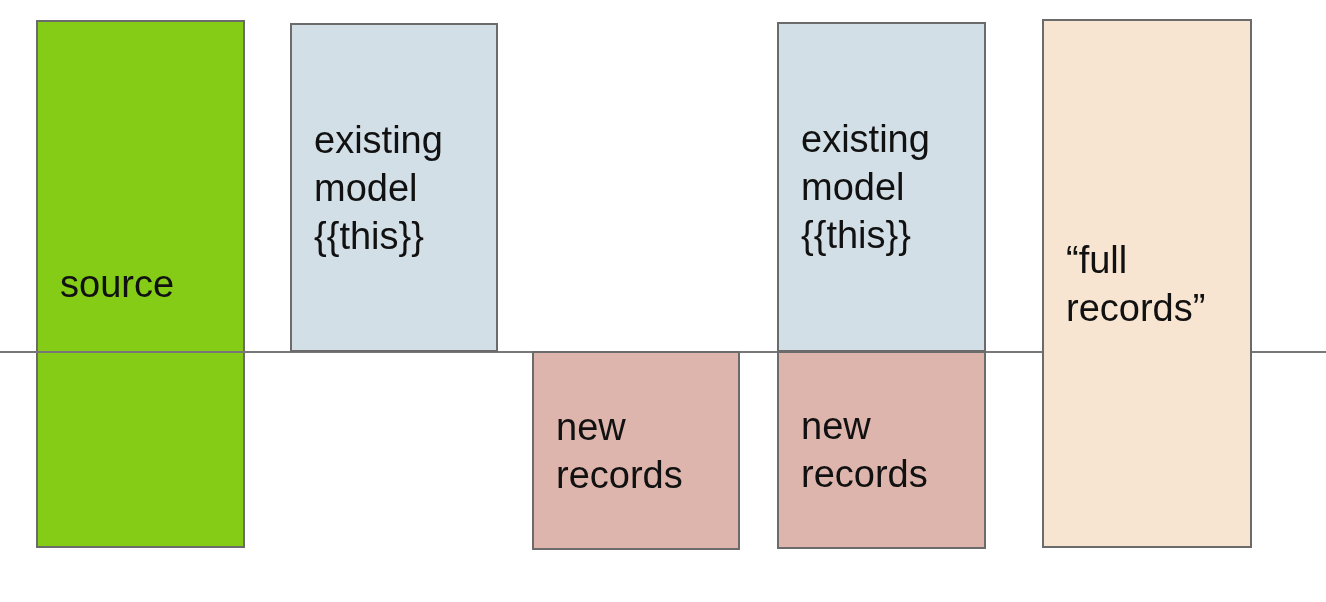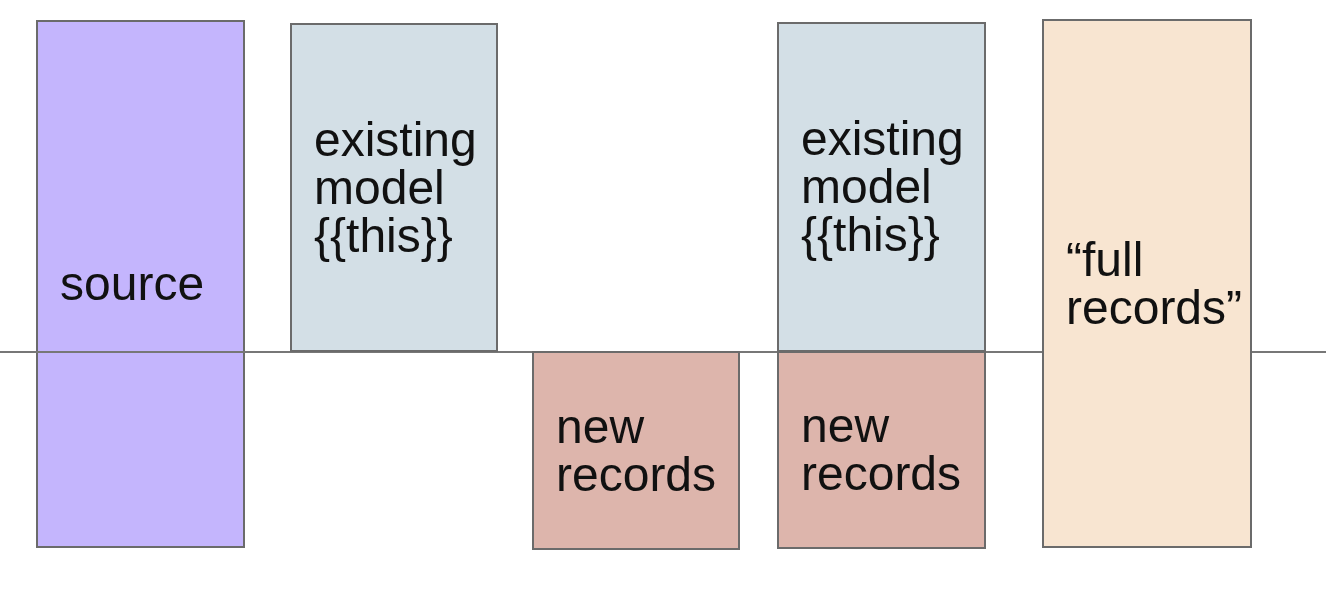--- a/index.html
+++ b/index.html
@@ -24,7 +24,7 @@
     flex-direction: column;
     justify-content: center;
     padding-left: 22px;
-    font-size: 48px;
+    font-size: 38px;
     line-height: 48px;
     z-index: 3;
   }

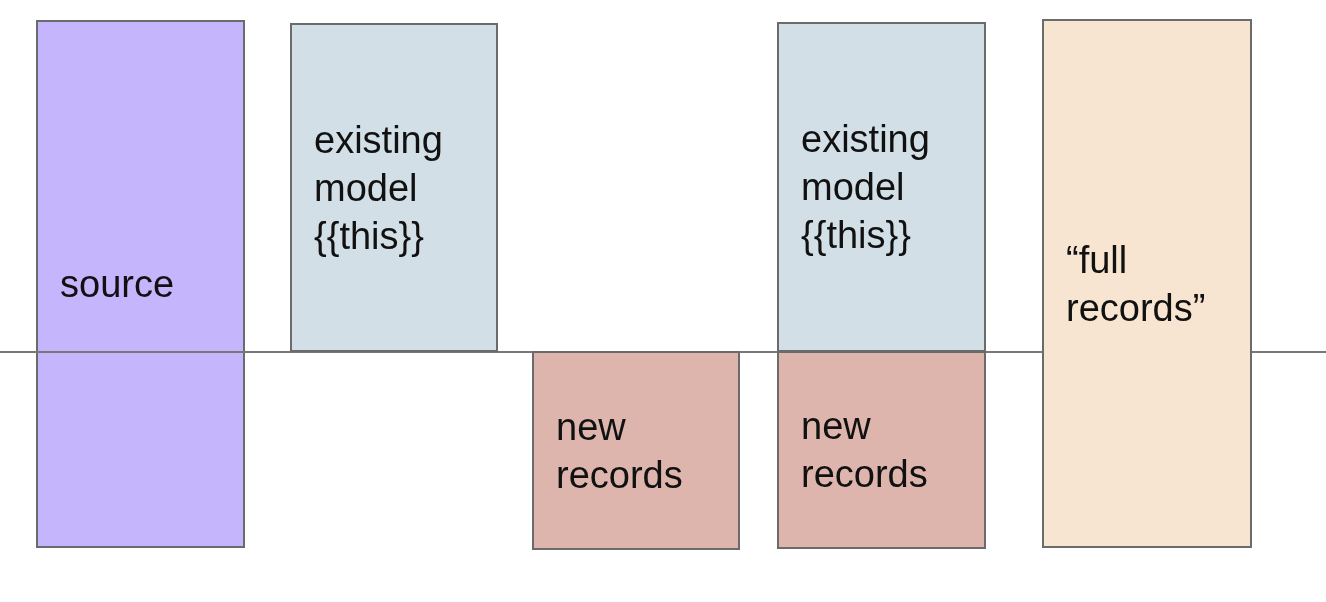--- a/index.html
+++ b/index.html
@@ -42,7 +42,7 @@
     z-index: 2;
   }
   
-  .box-source   { left: 36px;   top: 20px;  width: 209px; height: 528px; background: #c4b5fd; z-index: 1; }
+  .box-source   { left: 36px;   top: 20px;  width: 209px; height: 528px; background: #84cc16; z-index: 1; }
   .box-em1      { left: 290px;  top: 23px;  width: 208px; height: 329px; background: #d3dfe6; }
   .box-nr1      { left: 532px;  top: 351px; width: 208px; height: 199px; background: #ddb5ac; }
   .box-em2      { left: 777px;  top: 22px;  width: 209px; height: 330px; background: #d3dfe6; }

